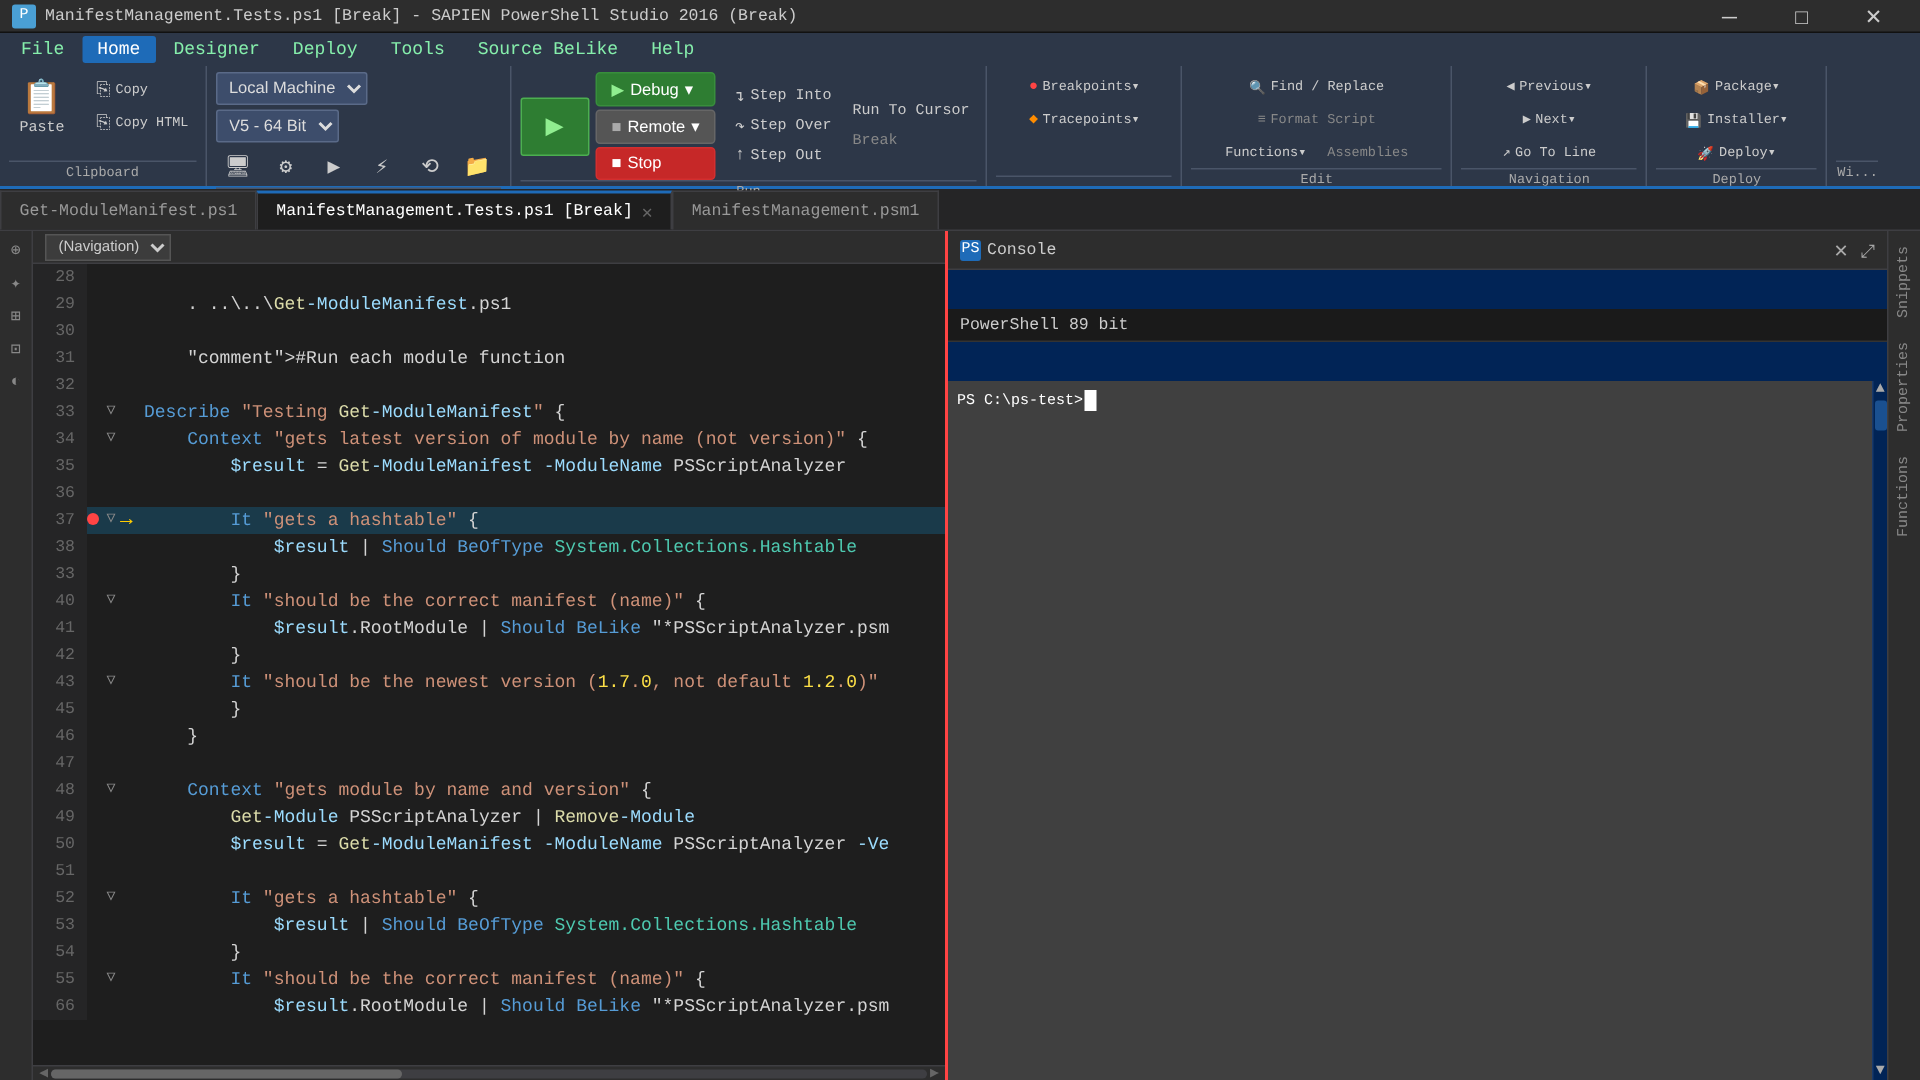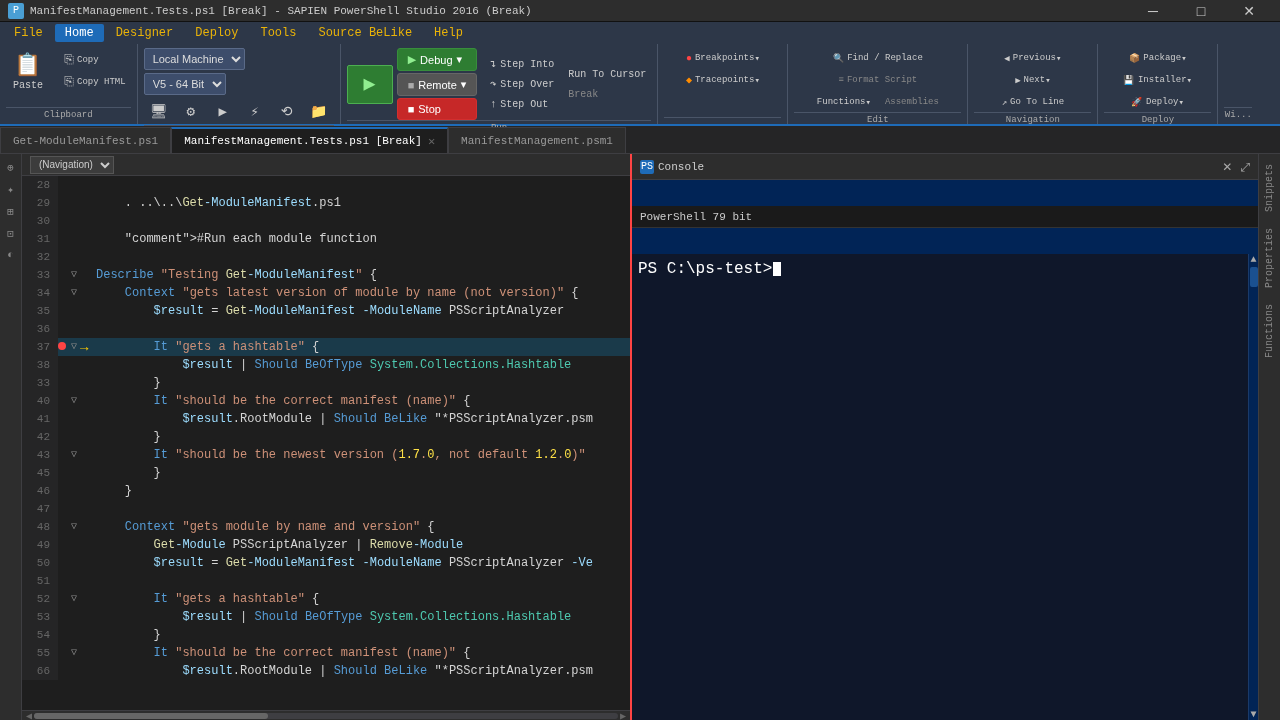--- a/index.html
+++ b/index.html
@@ -64,7 +64,7 @@
     .menu-item {
       padding: 2px 10px;
       font-size: 12px;
-      color: #eab308;
+      color: #86efac;
       cursor: pointer;
       border-radius: 2px;
     }

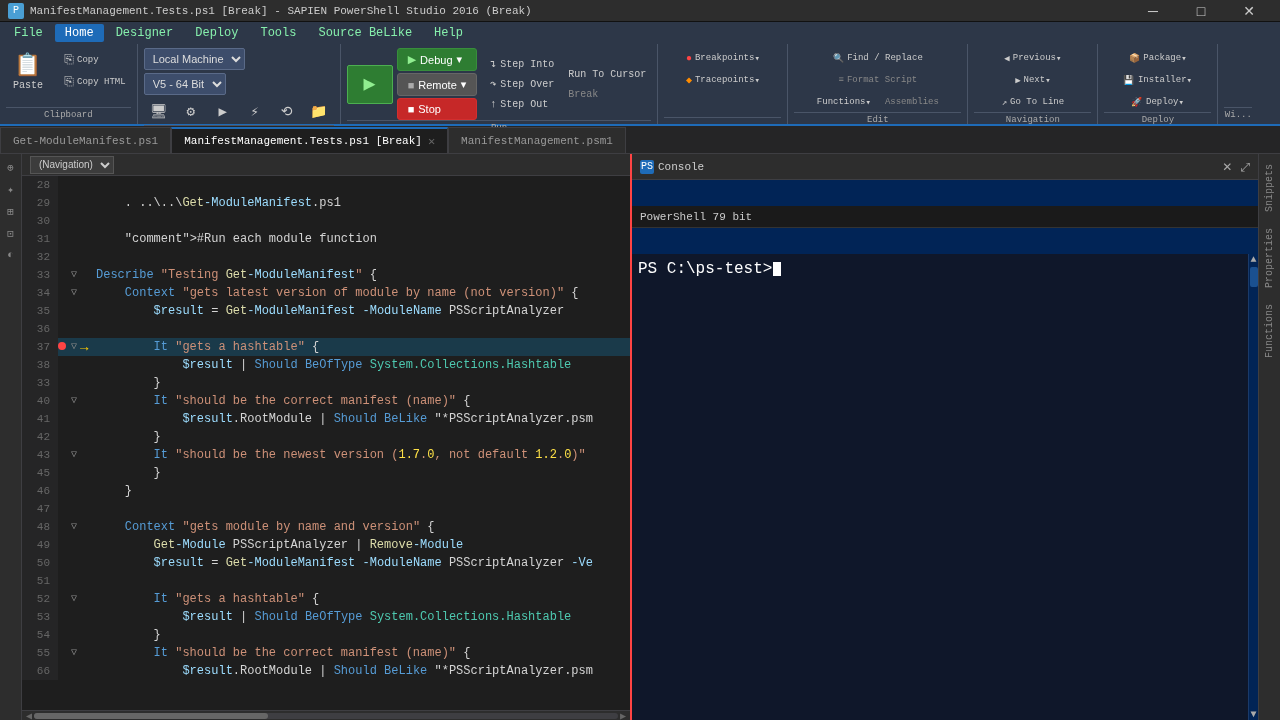--- a/index.html
+++ b/index.html
@@ -894,7 +894,7 @@
       <button style="background:transparent;border:none;color:#aaa;cursor:pointer;font-size:12px;">⤢</button>
     </div>
     <div style="height:22px;background:#1a1a1a;display:flex;align-items:center;padding:0 8px;border-bottom:1px solid #333;">
-      <span style="font-size:11px;color:#ccc;">PowerShell 79 bit</span>
+      <span style="font-size:11px;color:#ccc;">PowerShell 89 bit</span>
     </div>
     <div style="display:flex;flex:1;overflow:hidden;">
       <div class="console-body">

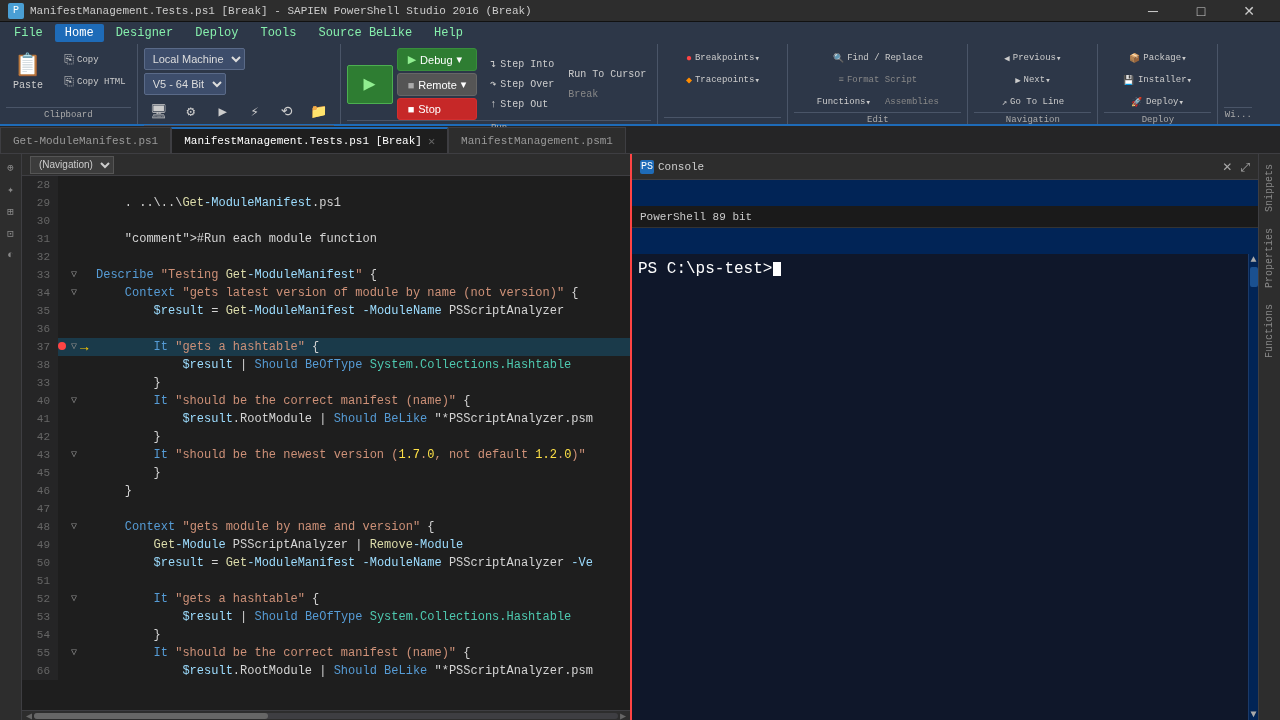--- a/index.html
+++ b/index.html
@@ -372,10 +372,10 @@
     }
     .console-body {
       flex: 1;
-      background: #0f172a;
+      background: #404040;
       padding: 6px;
       font-family: 'Consolas', 'Courier New', monospace;
-      font-size: 16px;
+      font-size: 10px;
       color: #ffffff;
       position: relative;
     }

